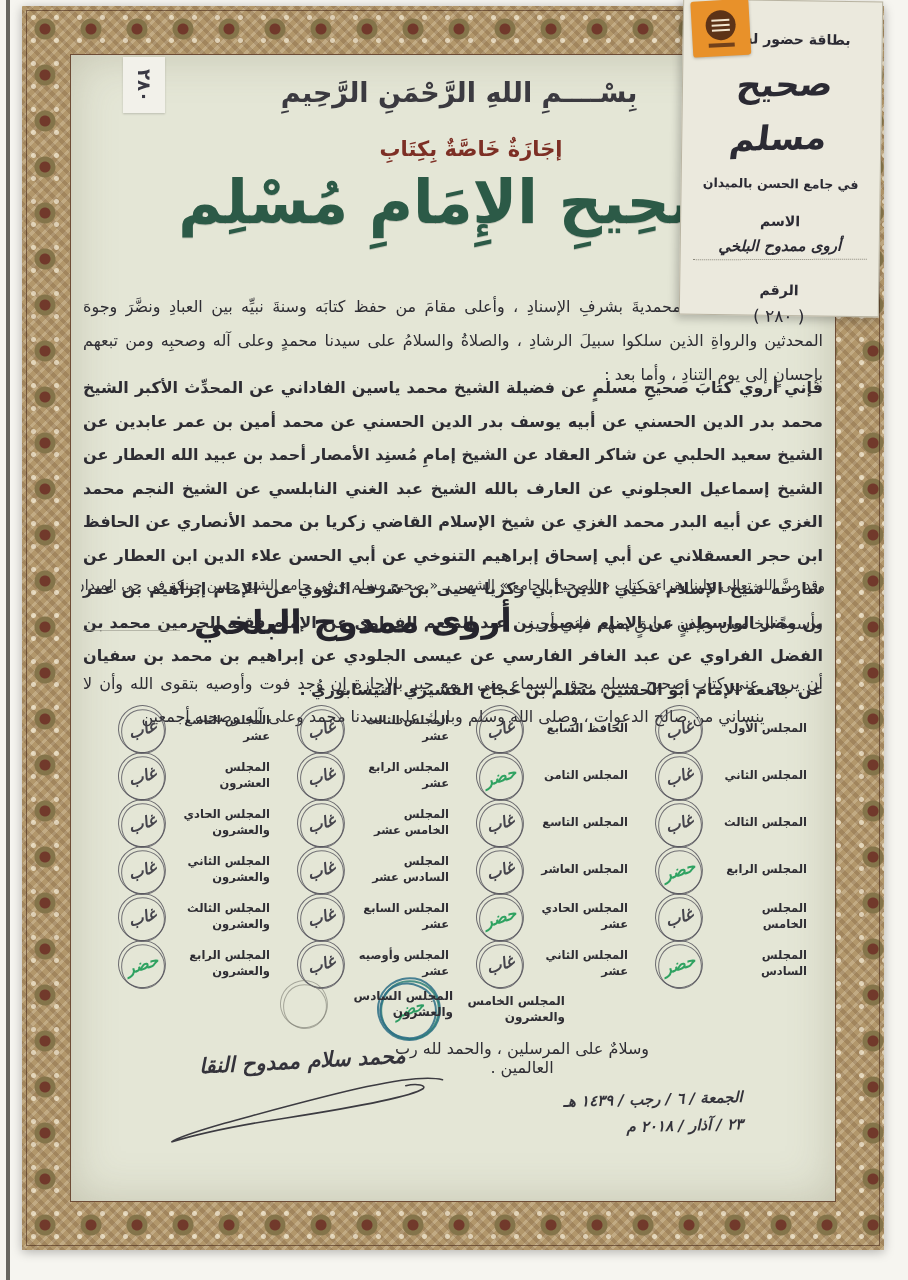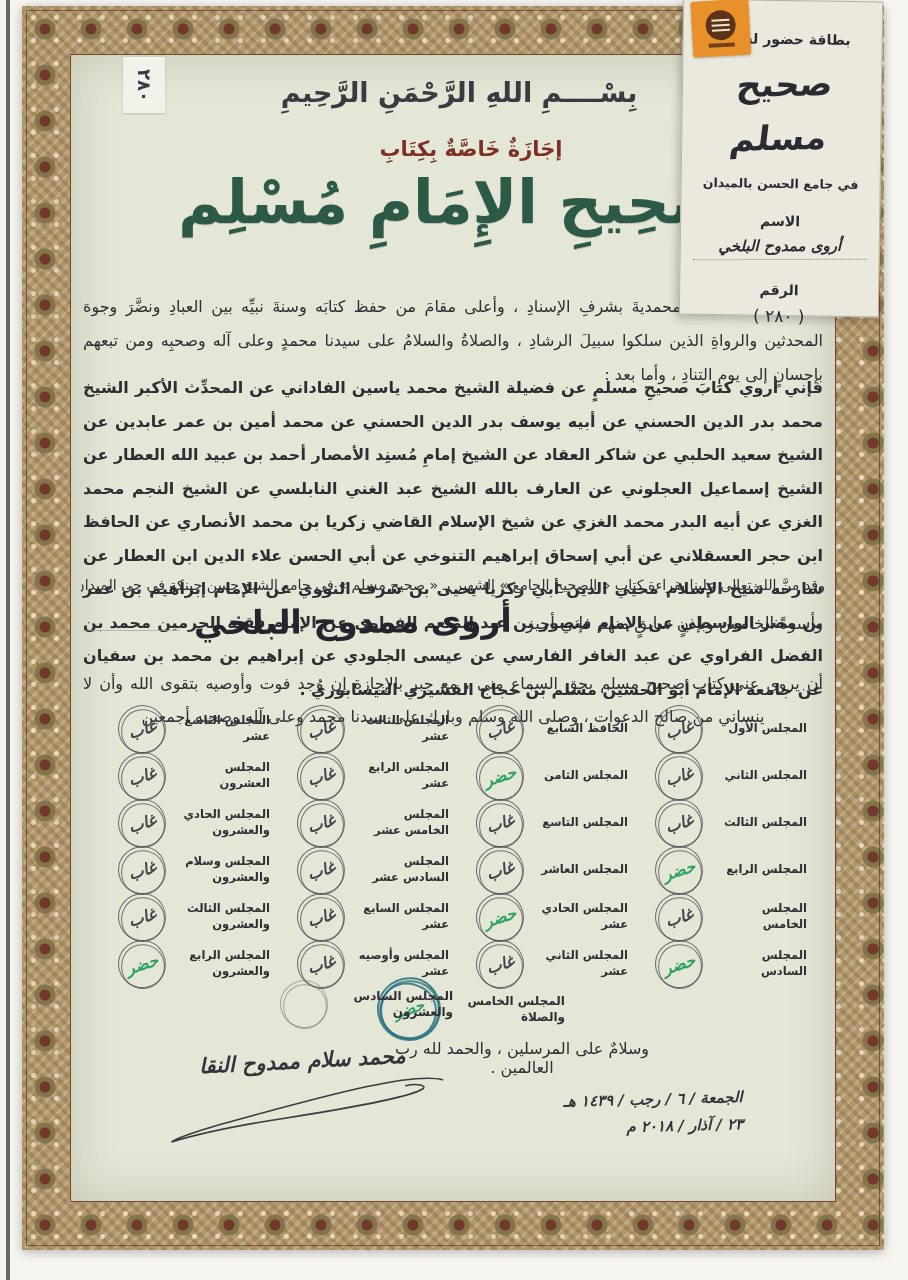--- a/index.html
+++ b/index.html
@@ -311,7 +311,7 @@
     </div>
   </div>
           <div class="council absent">
-    <div class="label">المجلس وسلام والعشرون</div>
+    <div class="label">المجلس الثاني والعشرون</div>
     <div class="stamp">
       <i class="r1"></i>
       <i class="r2"></i>

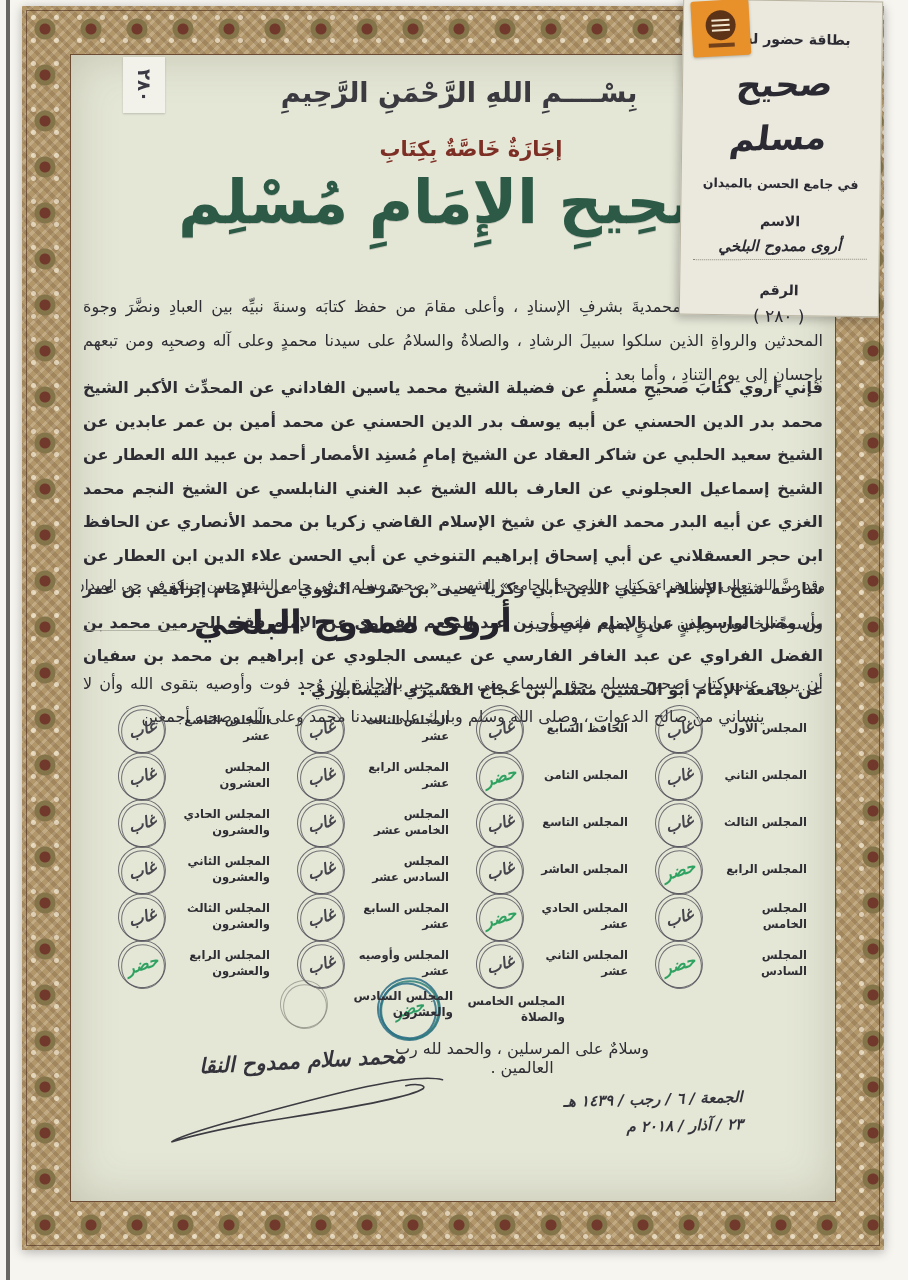--- a/index.html
+++ b/index.html
@@ -337,7 +337,7 @@
         </div>
       <div class="council-25" id="council-25">
           <div class="council attended big25">
-    <div class="label">المجلس الخامس والصلاة</div>
+    <div class="label">المجلس الخامس والعشرون</div>
     <div class="stamp">
       <i class="r1"></i>
       <i class="r2"></i>

